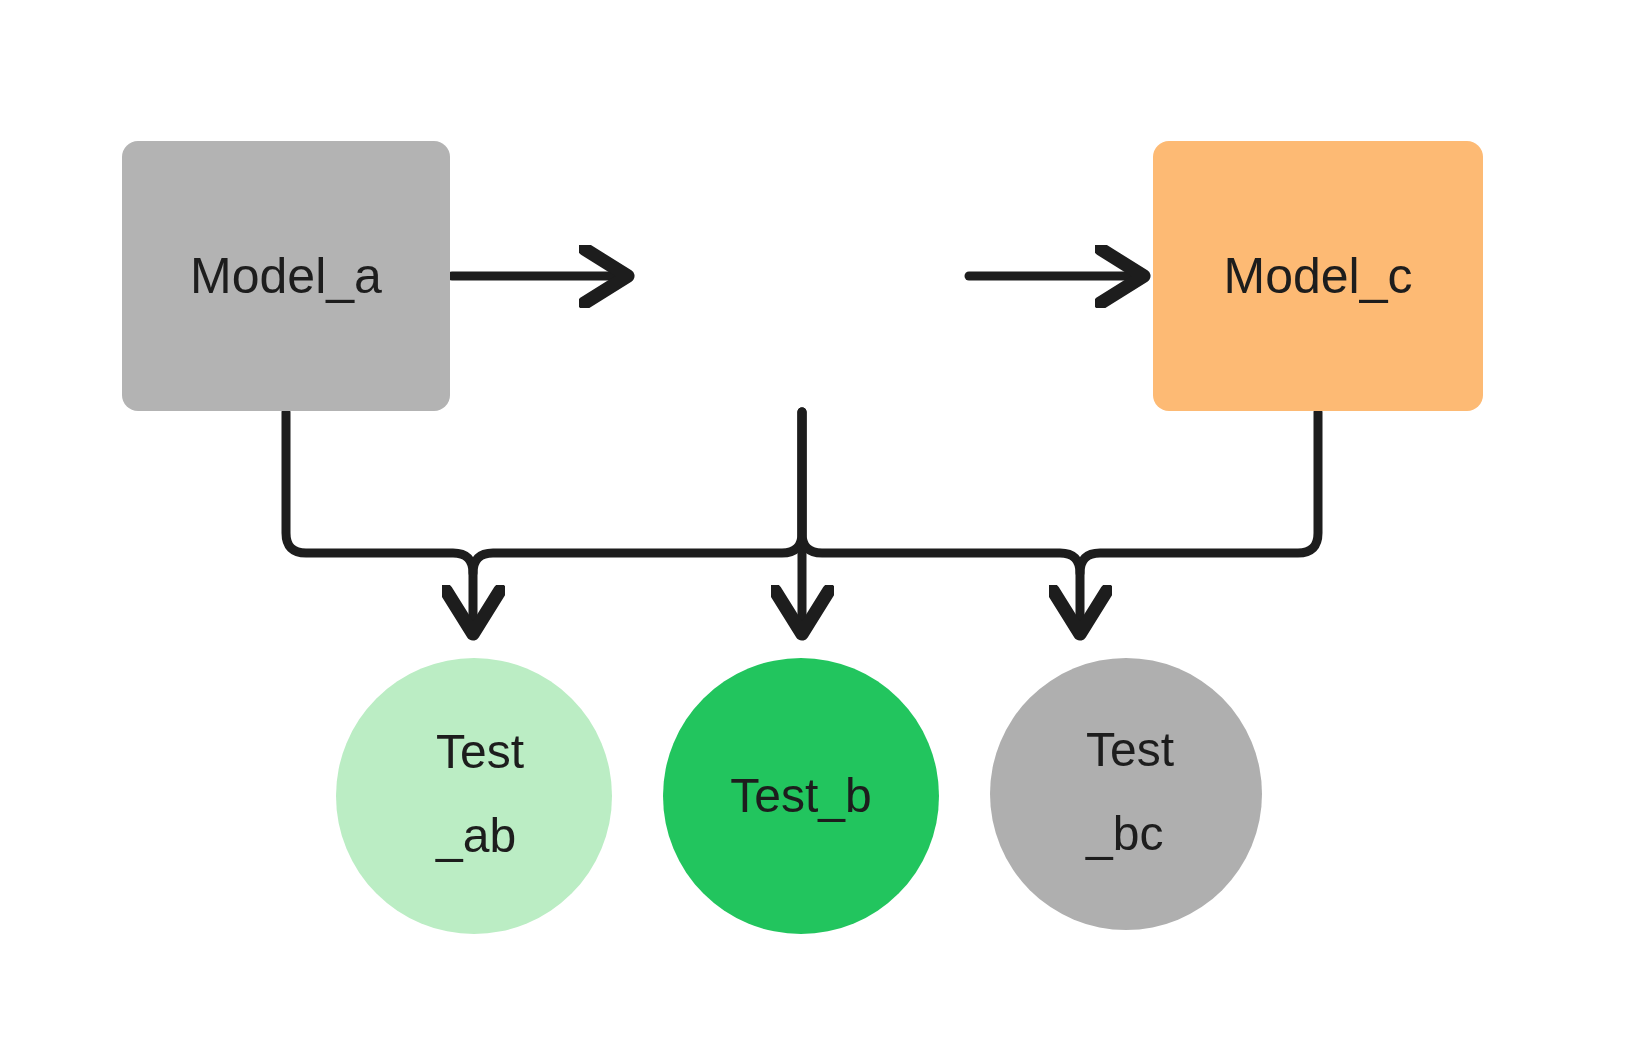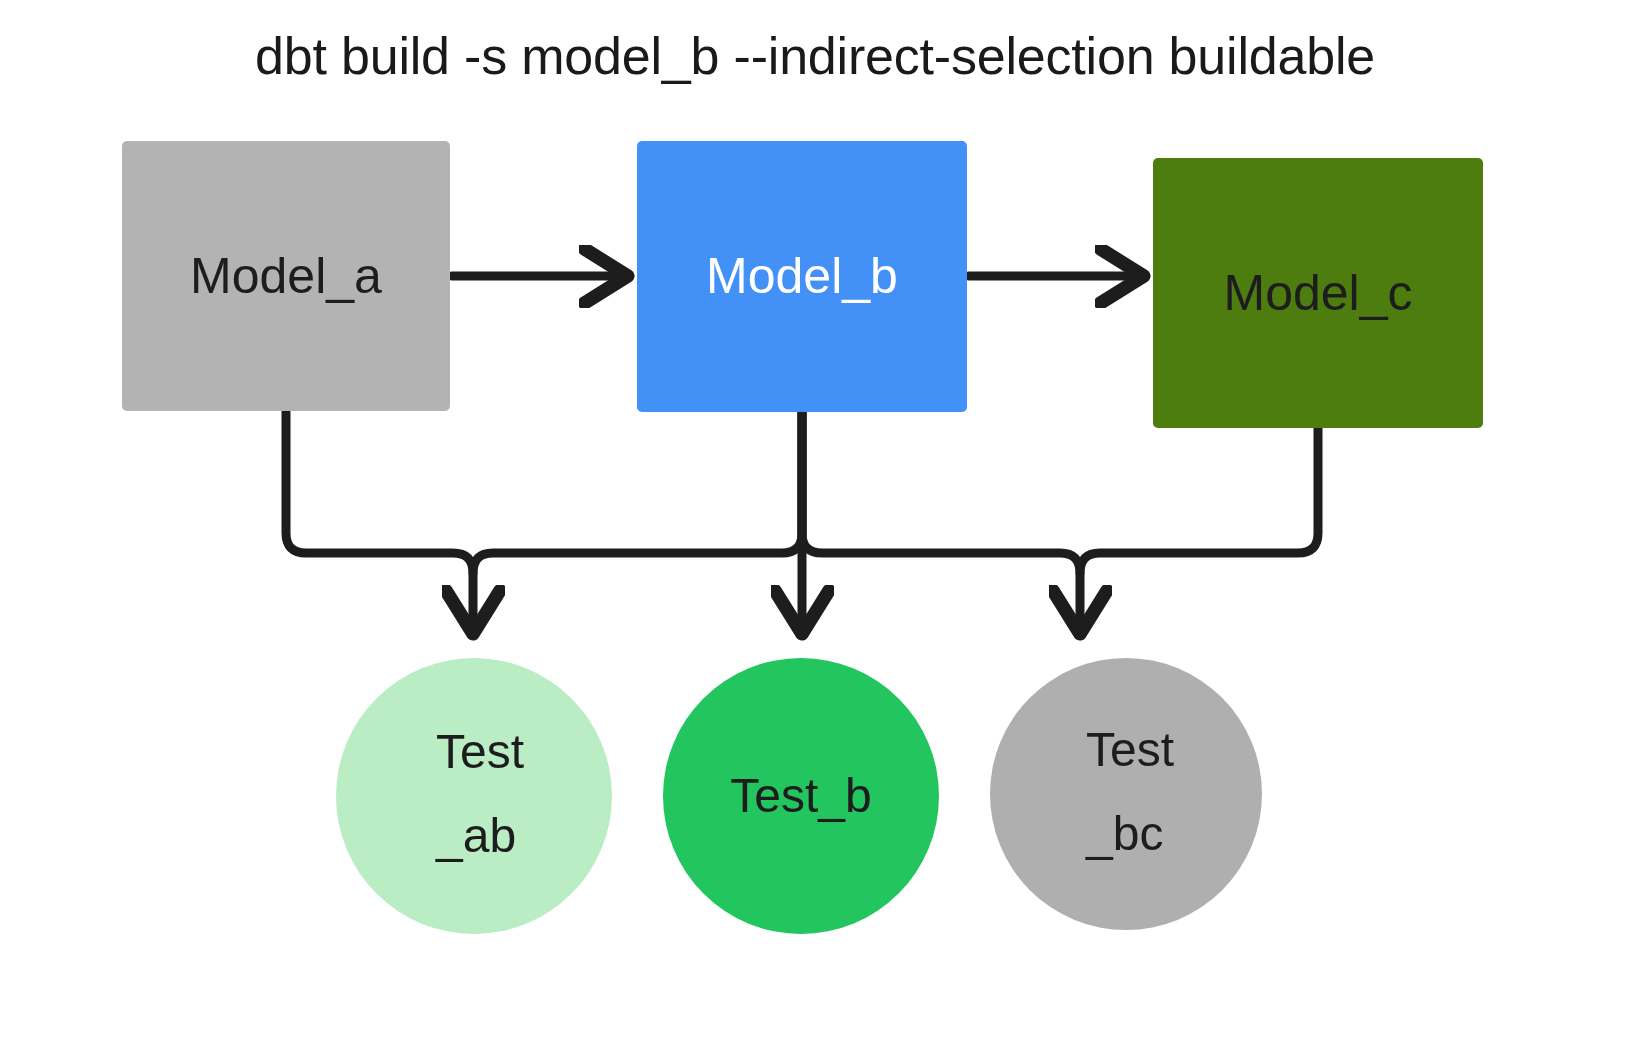--- a/index.html
+++ b/index.html
@@ -79,7 +79,6 @@
 
 <div id="canvas">
 
-  <div class="title">dbt build -s model_b --indirect-selection buildable</div>
 
   <svg id="edges" viewBox="0 0 1630 1060" xmlns="http://www.w3.org/2000/svg">
     <defs>

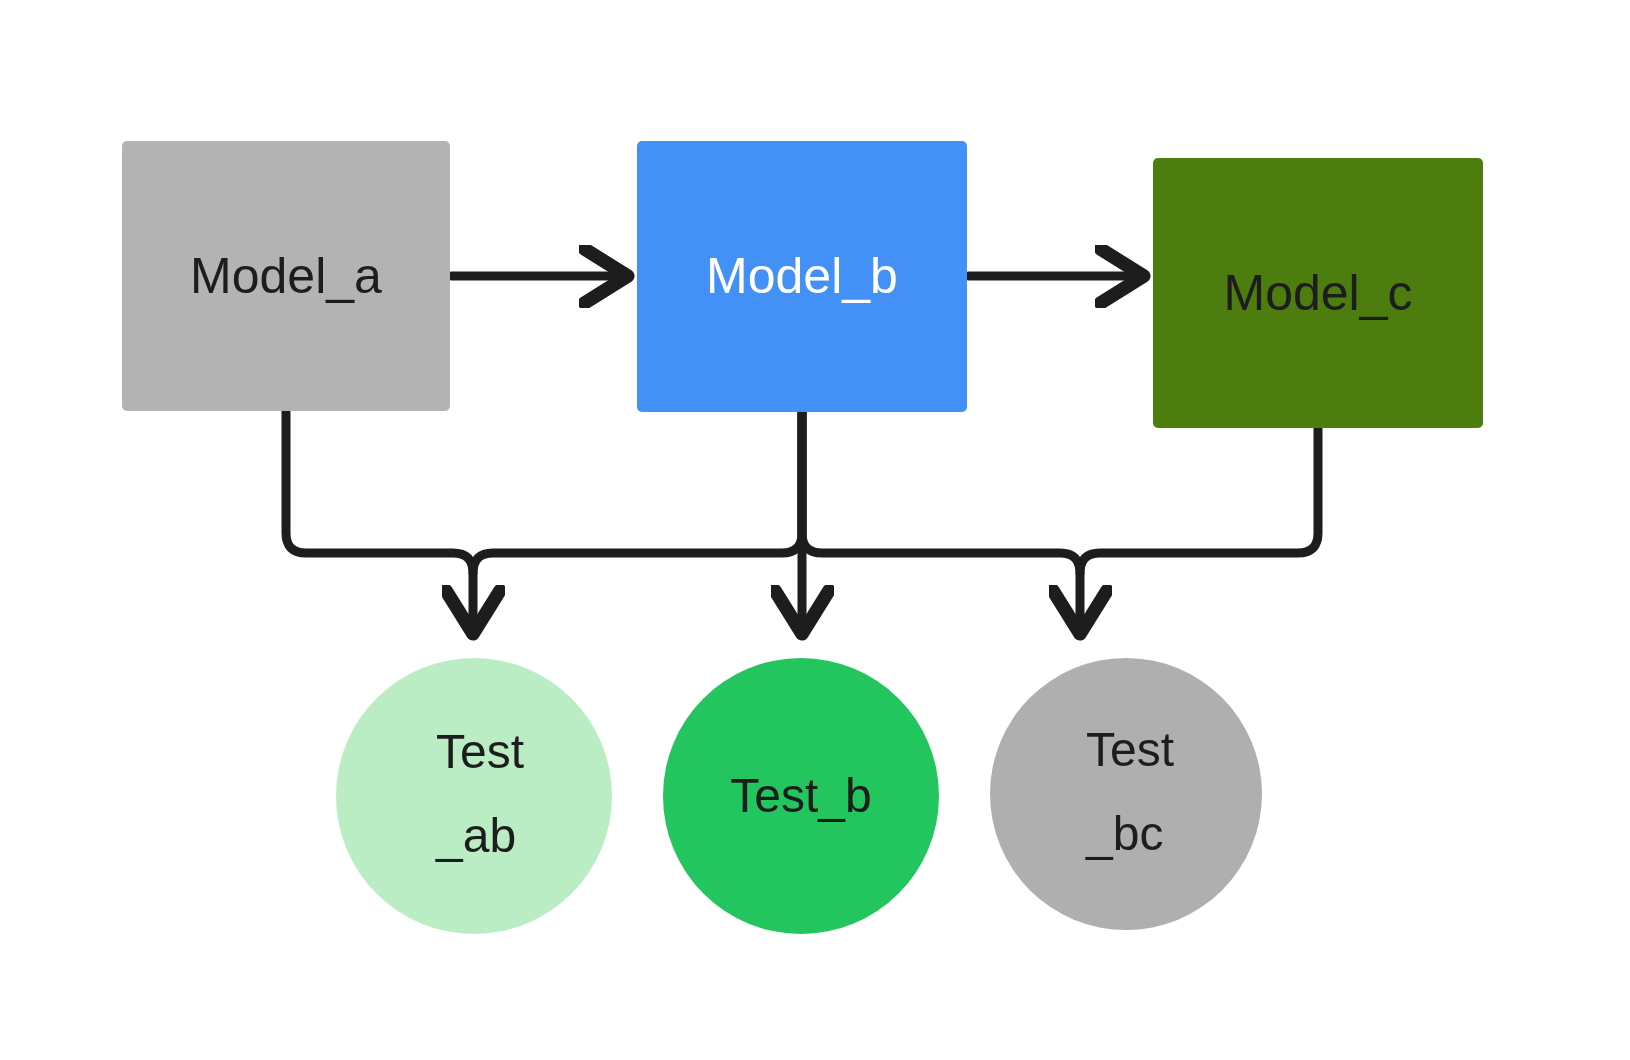--- a/index.html
+++ b/index.html
@@ -45,7 +45,7 @@
     box-sizing: border-box;
   }
   .model-box {
-    border-radius: 5px;
+    border-radius: 16px;
   }
   .model-label {
     font-size: 50px;

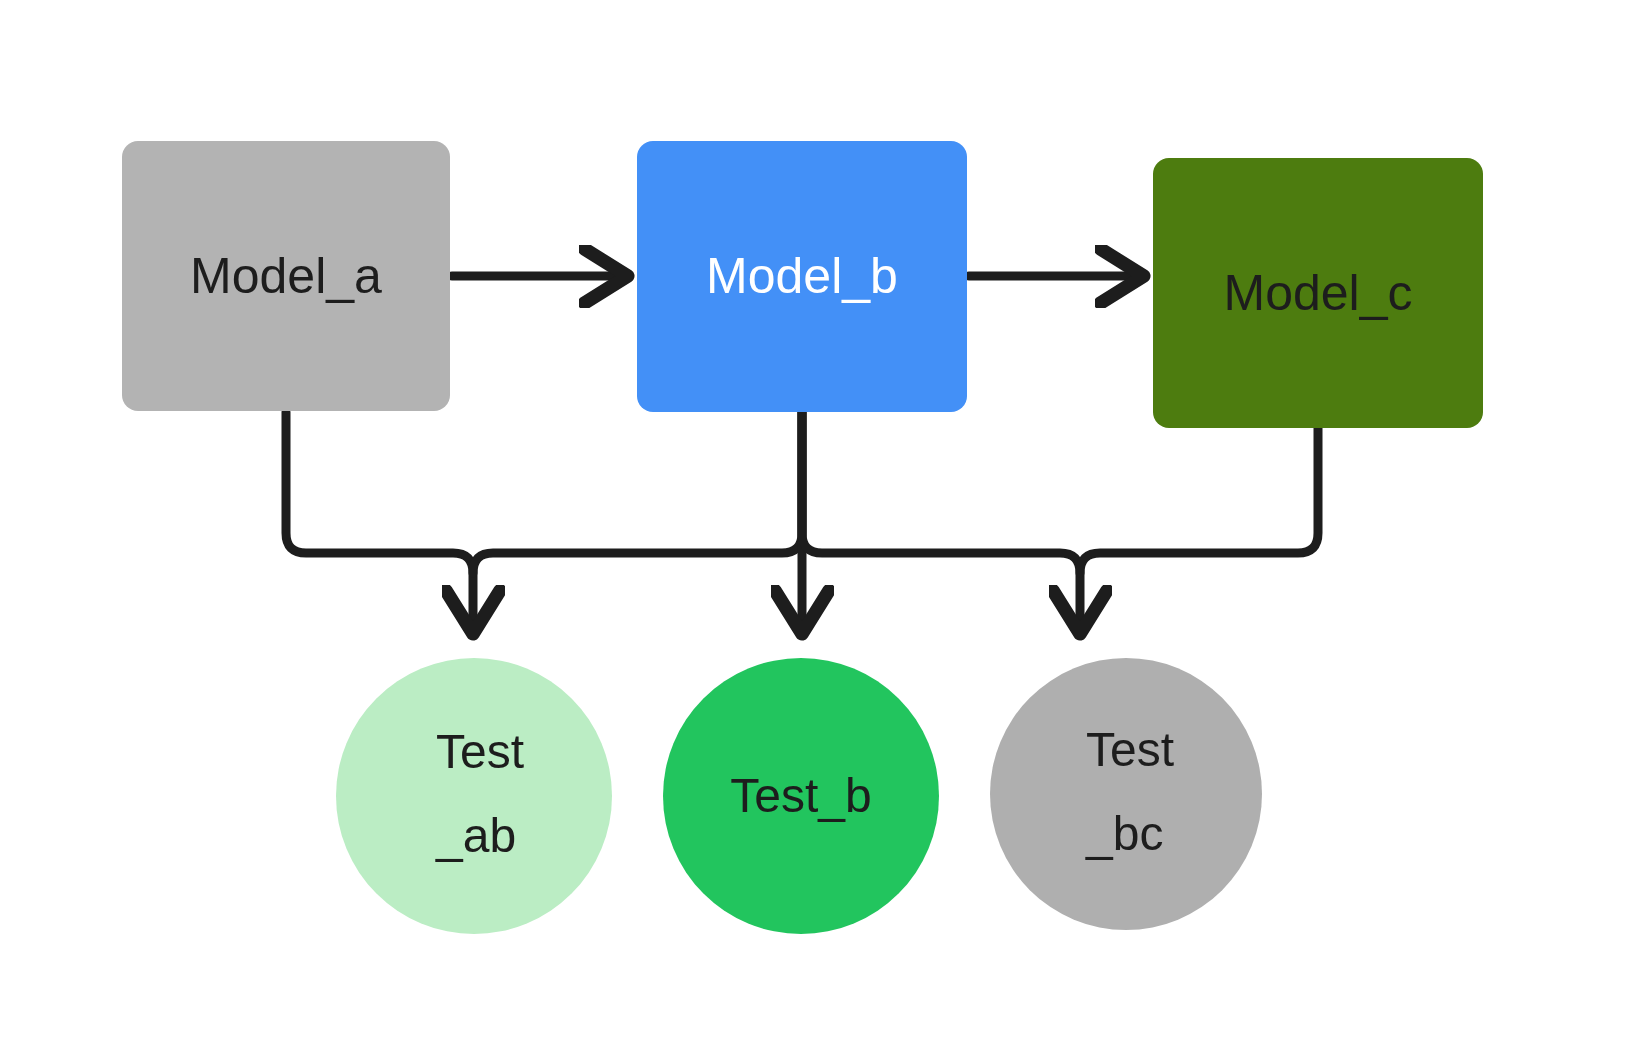--- a/index.html
+++ b/index.html
@@ -109,9 +109,6 @@
     <span class="model-label label-dark">Model_a</span>
   </div>
 
-  <div class="node model-box model-b">
-    <span class="model-label label-light">Model_b</span>
-  </div>
 
   <div class="node model-box model-c">
     <span class="model-label label-dark">Model_c</span>

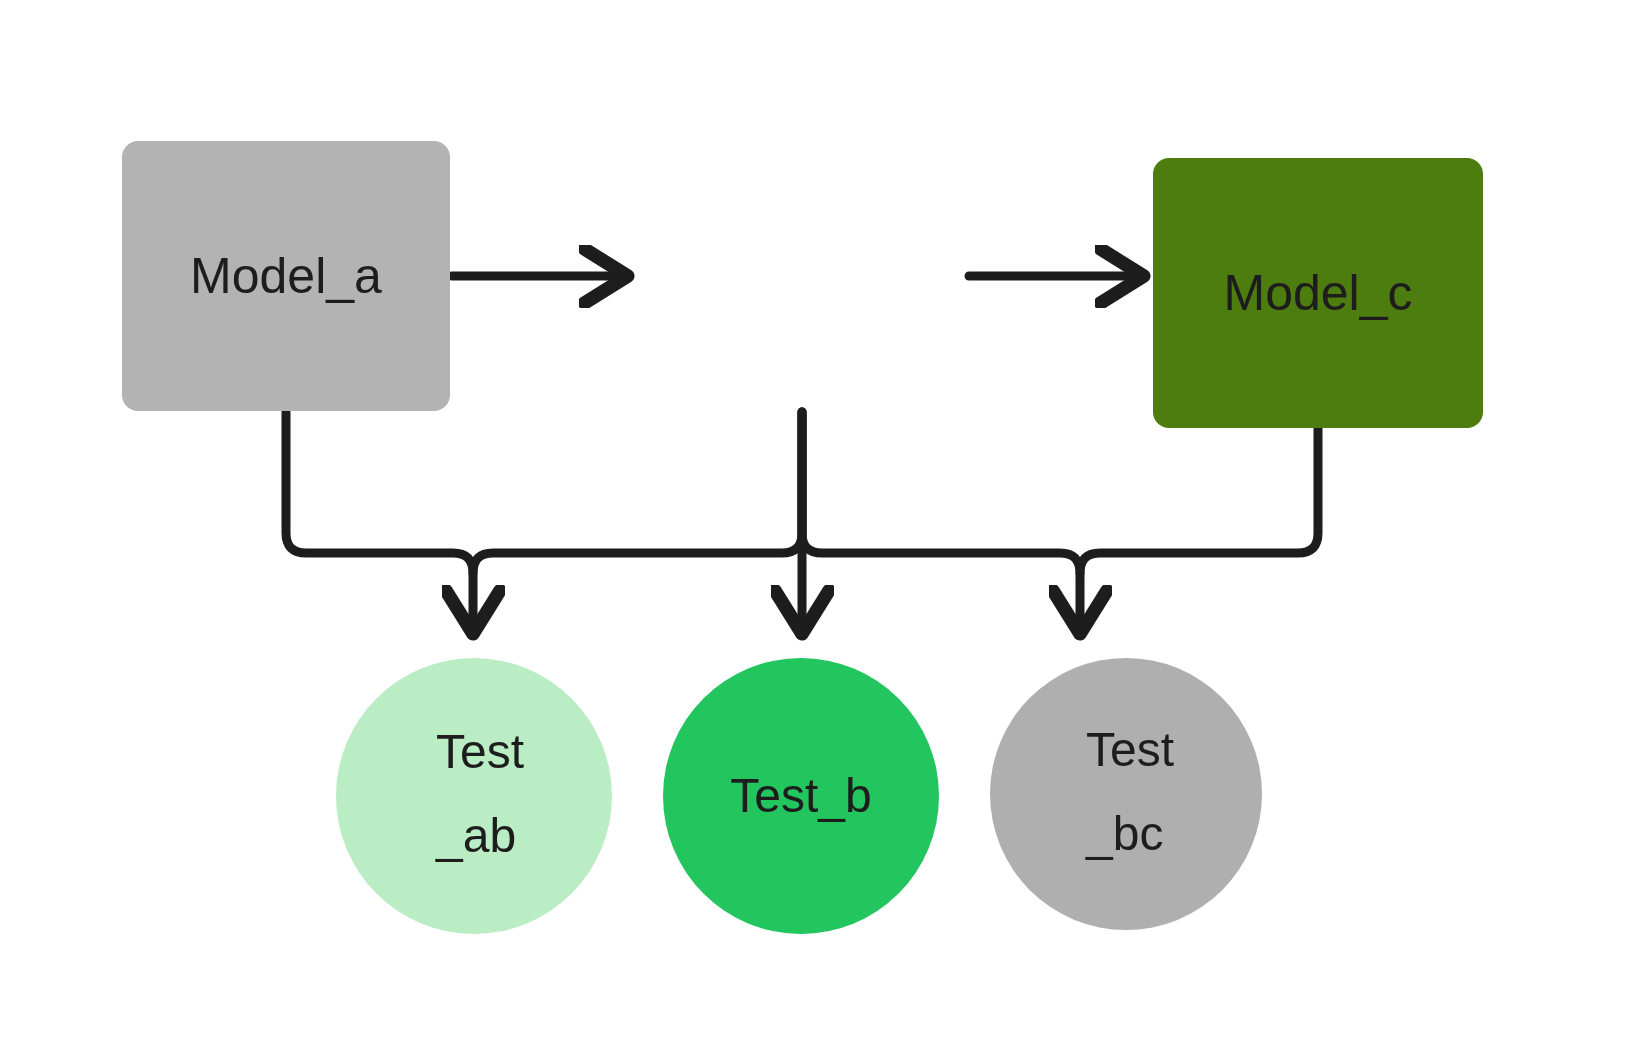--- a/index.html
+++ b/index.html
@@ -64,7 +64,7 @@
   }
   .model-a { left: 122px; top: 141px; width: 328px;  height: 270px; background: #b3b3b3; }
   .model-b { left: 637px; top: 141px; width: 330px;  height: 271px; background: #4390f7; }
-  .model-c { left: 1153px; top: 158px; width: 330px; height: 270px; background: #4d7c0f; }
+  .model-c { left: 1153px; top: 141px; width: 330px; height: 270px; background: #fdba74; }
   .label-dark  { color: #1d1d1d; }
   .label-light { color: #ffffff; }
   .test-ab { left: 336px; top: 658px; width: 276px; height: 276px; background: #bbedc4; }

